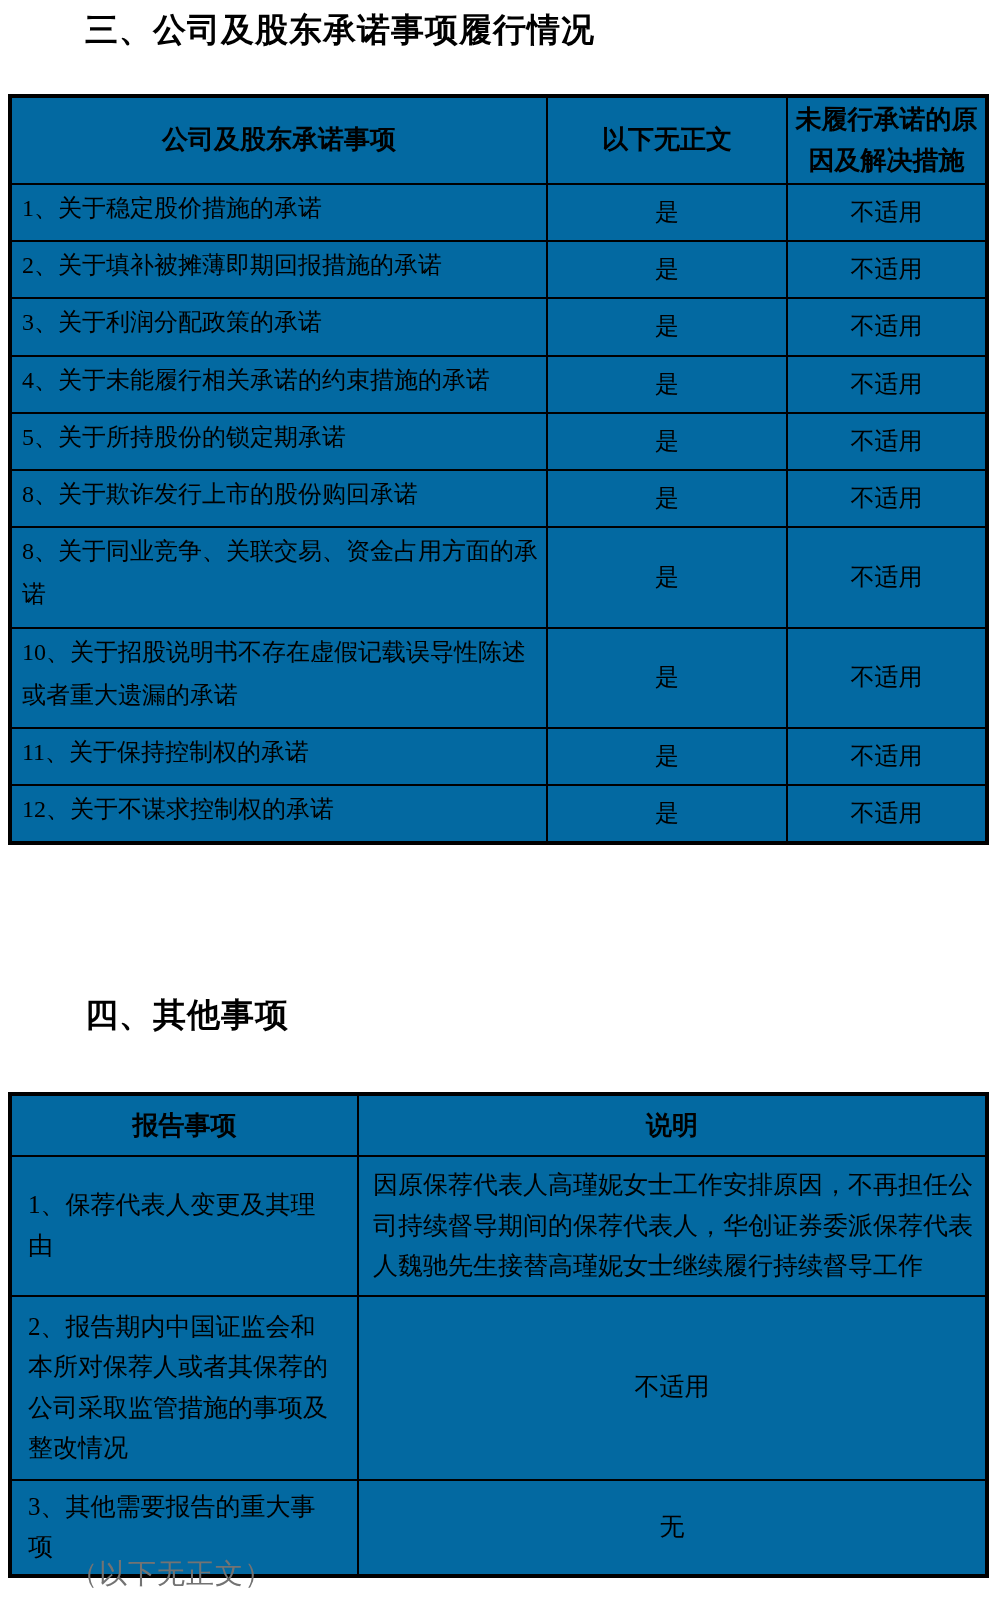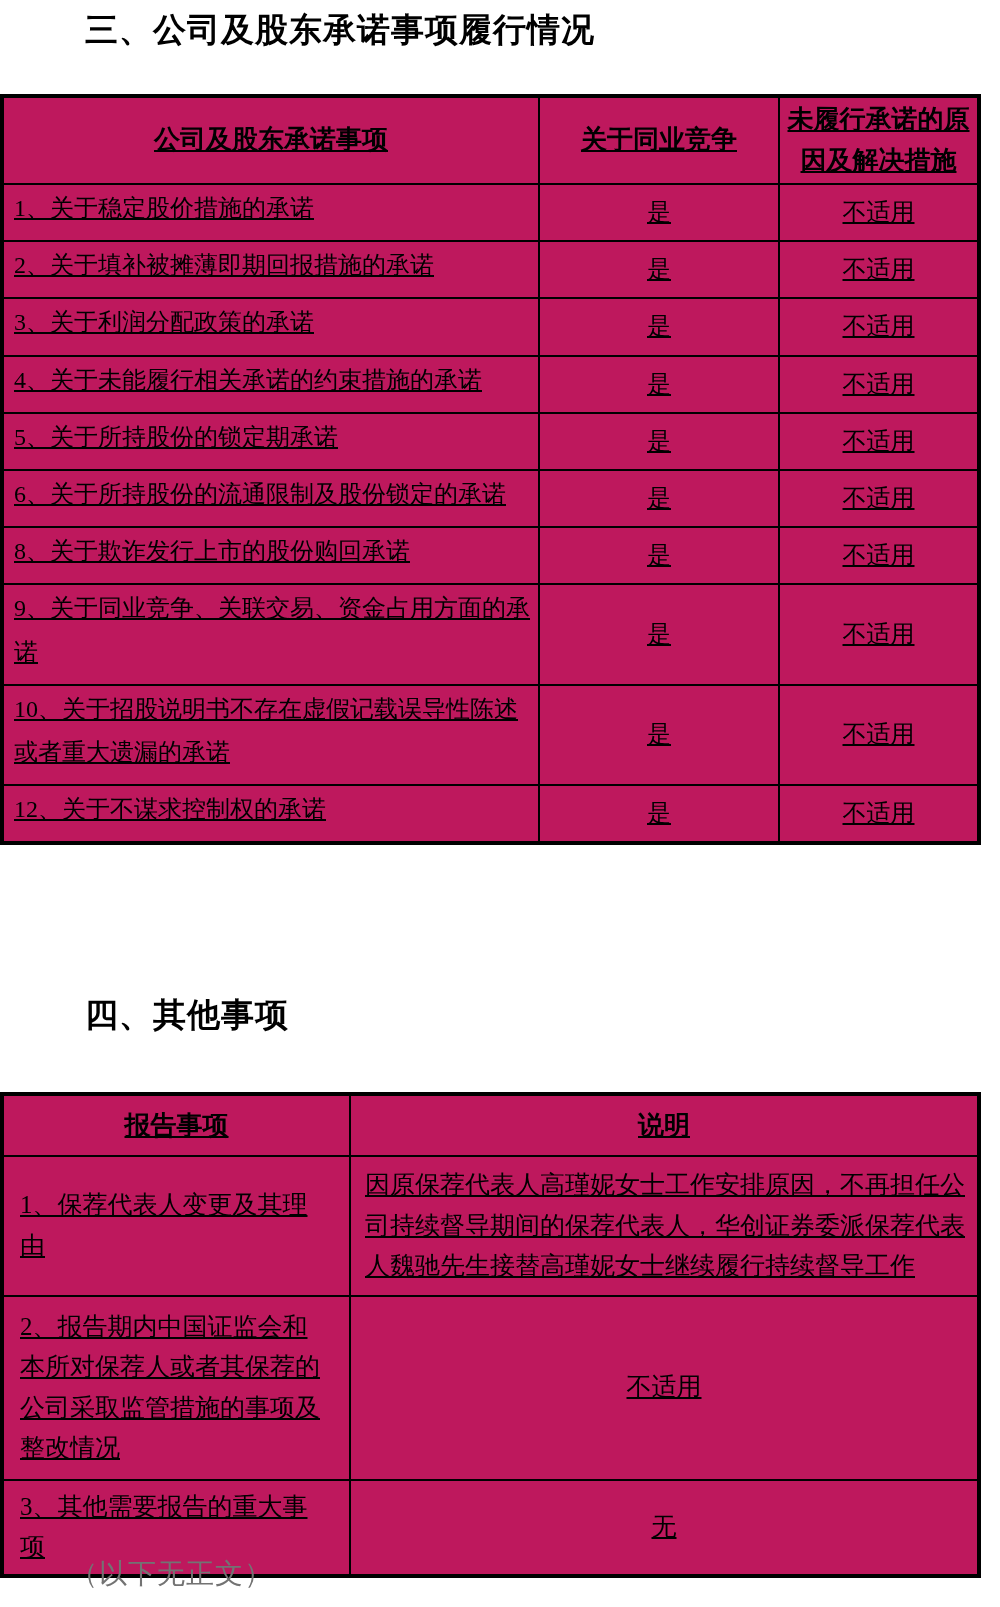--- a/index.html
+++ b/index.html
@@ -27,11 +27,10 @@
 
   table {
     position: absolute;
-    left: 0;
+    left: 8px;
     border-collapse: collapse;
     table-layout: fixed;
-    background: #be185d;
-    text-decoration: underline;
+    background: #0369a1;
   }
   .tbl { border: 4px solid #000000; }
   .tbl th, .tbl td { border: 2px solid #000000; vertical-align: middle; }

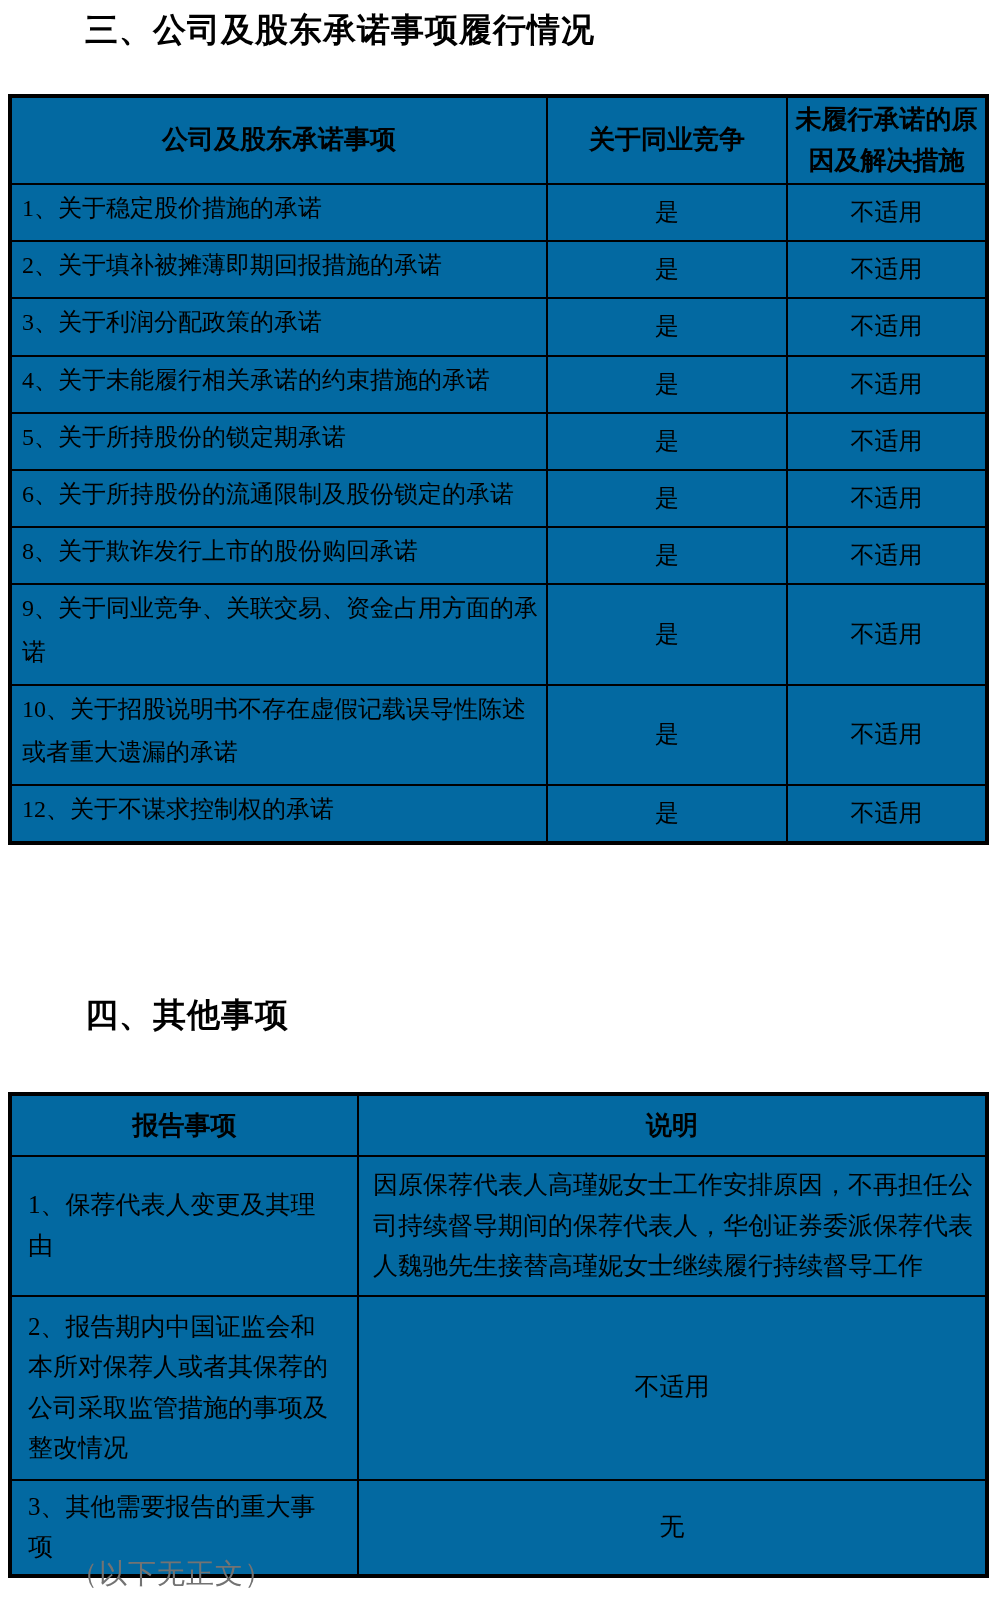--- a/index.html
+++ b/index.html
@@ -99,7 +99,7 @@
     <thead>
       <tr>
         <th class="c1">公司及股东承诺事项</th>
-        <th class="c2">关于同业竞争</th>
+        <th class="c2">以下无正文</th>
         <th class="c3">未履行承诺的原因及解决措施</th>
       </tr>
     </thead>

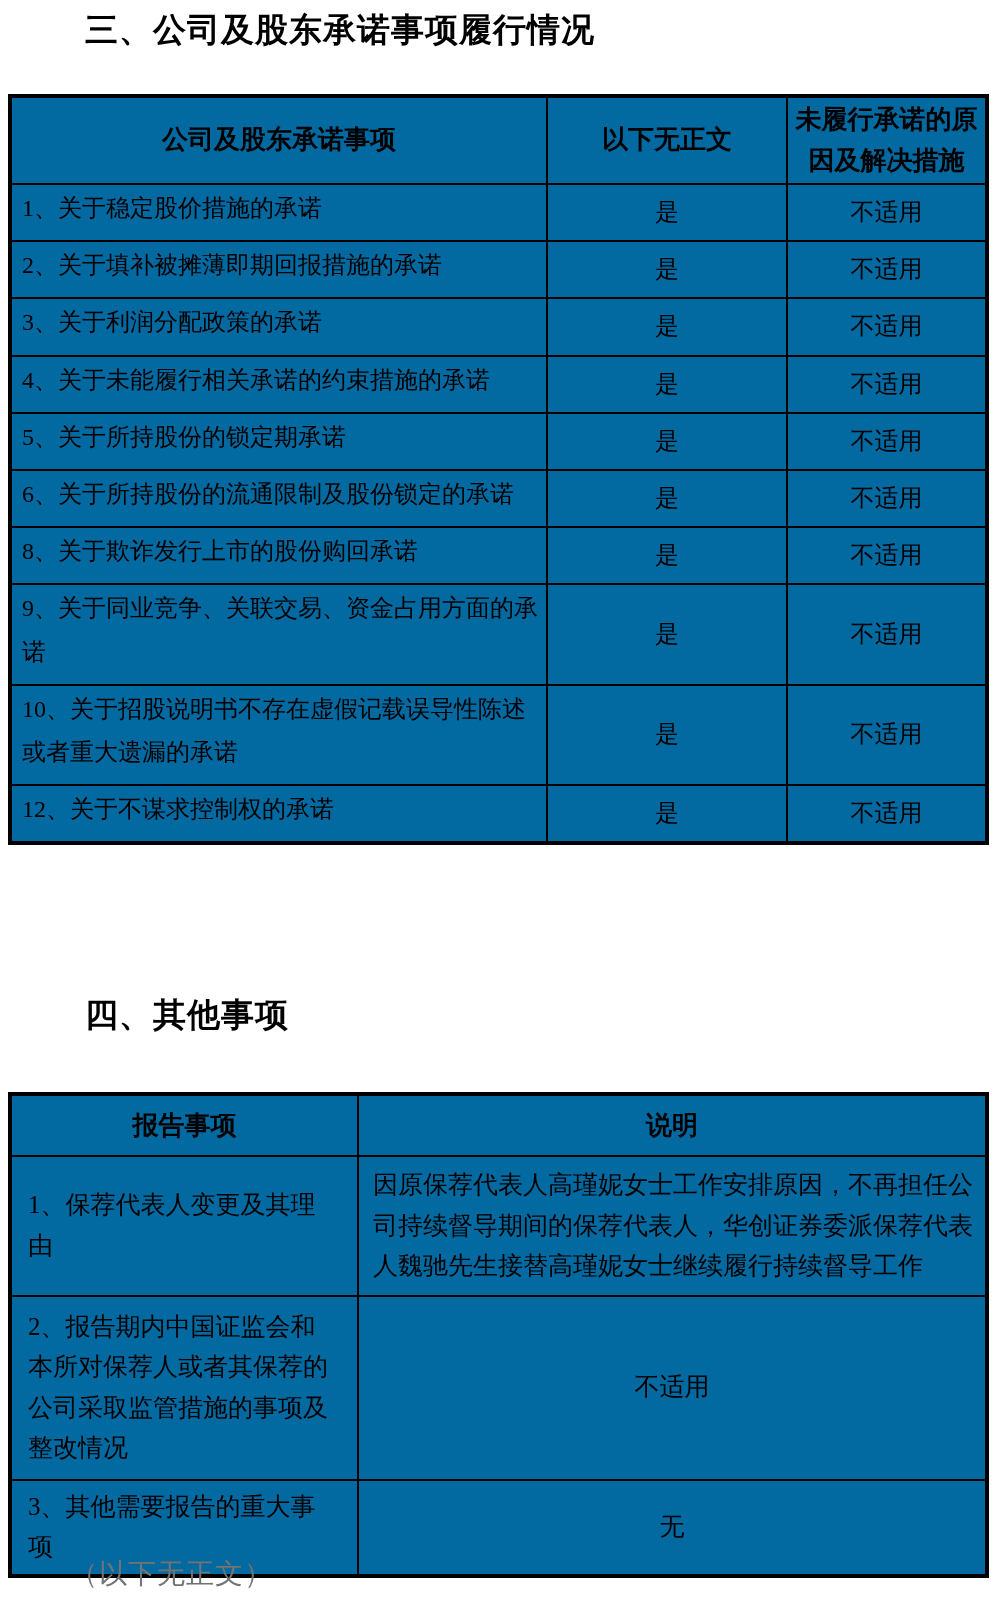--- a/index.html
+++ b/index.html
@@ -130,11 +130,6 @@
           <td class="c3">不适用</td>
         </tr>
         <tr>
-          <td class="c1">6、关于所持股份的流通限制及股份锁定的承诺</td>
-          <td class="c2">是</td>
-          <td class="c3">不适用</td>
-        </tr>
-        <tr>
           <td class="c1">8、关于欺诈发行上市的股份购回承诺</td>
           <td class="c2">是</td>
           <td class="c3">不适用</td>

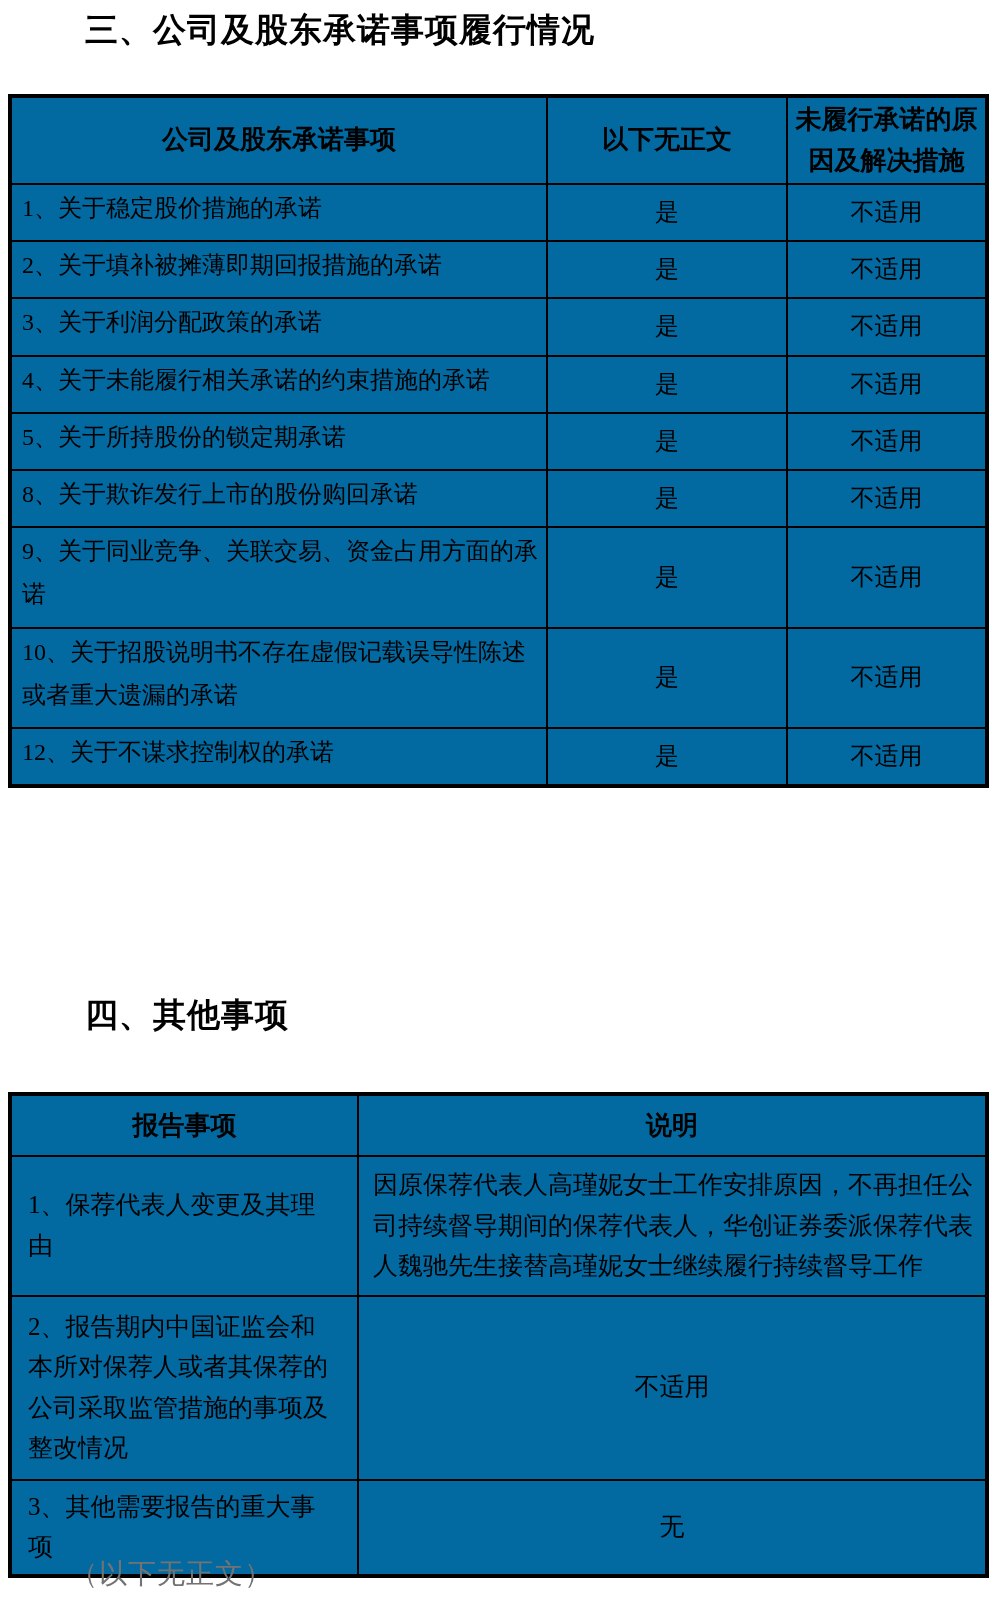--- a/index.html
+++ b/index.html
@@ -135,7 +135,7 @@
           <td class="c3">不适用</td>
         </tr>
         <tr>
-          <td class="c1">9、关于同业竞争、关联交易、资金占用方面的承诺</td>
+          <td class="c1">8、关于同业竞争、关联交易、资金占用方面的承诺</td>
           <td class="c2">是</td>
           <td class="c3">不适用</td>
         </tr>

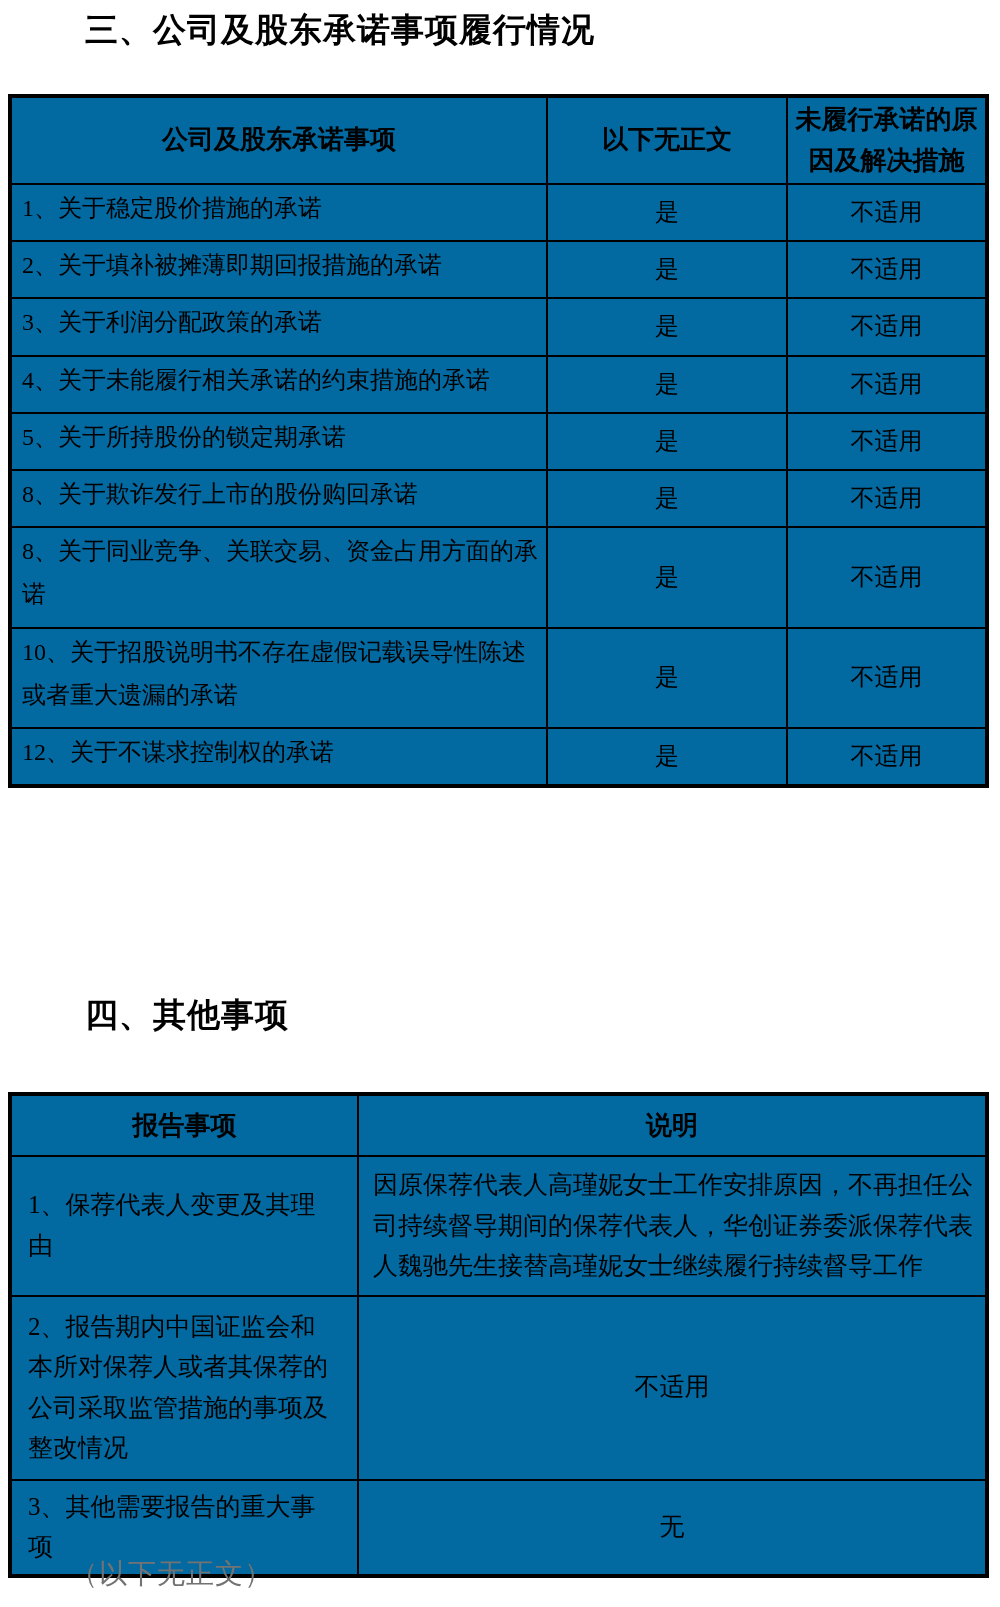--- a/index.html
+++ b/index.html
@@ -145,6 +145,11 @@
           <td class="c3">不适用</td>
         </tr>
         <tr>
+          <td class="c1">11、关于保持控制权的承诺</td>
+          <td class="c2">是</td>
+          <td class="c3">不适用</td>
+        </tr>
+        <tr>
           <td class="c1">12、关于不谋求控制权的承诺</td>
           <td class="c2">是</td>
           <td class="c3">不适用</td>

